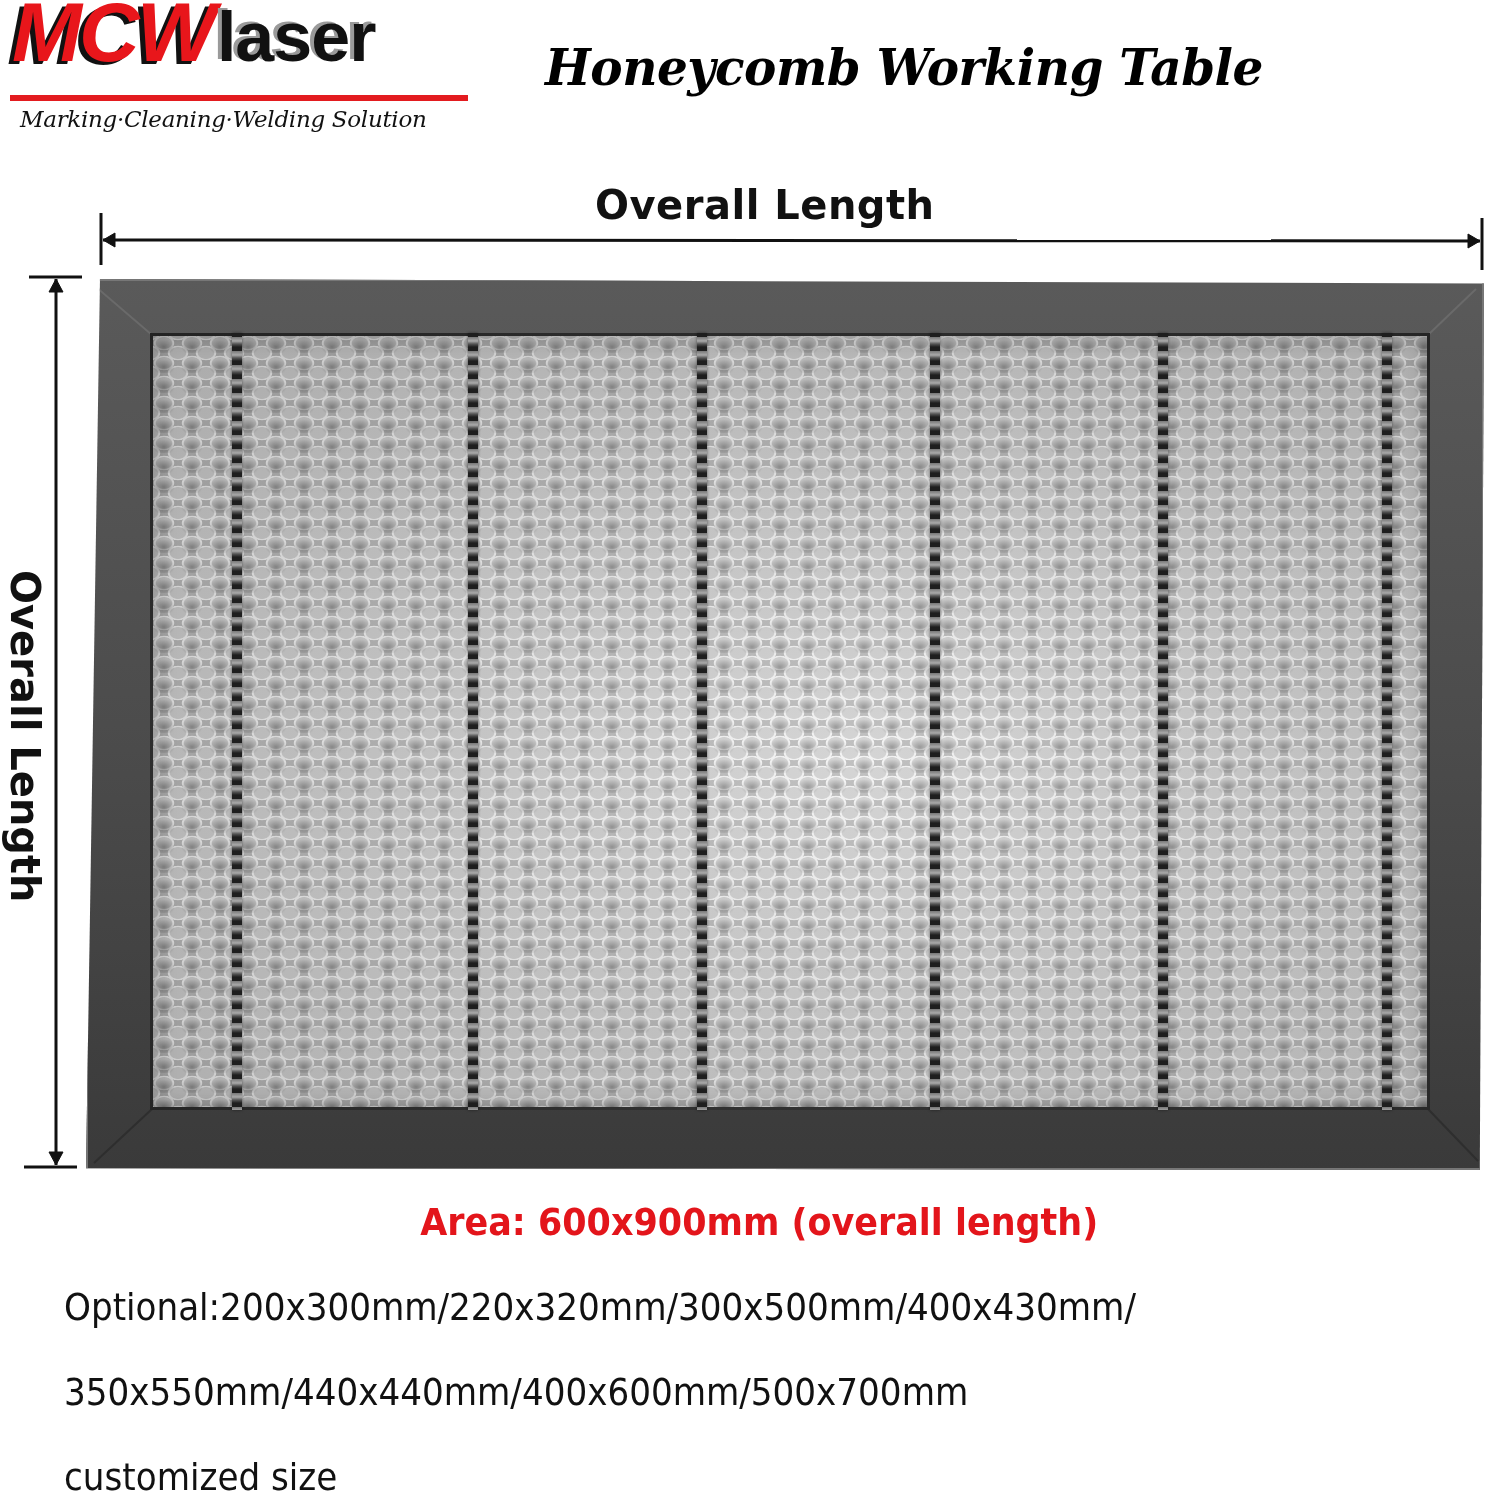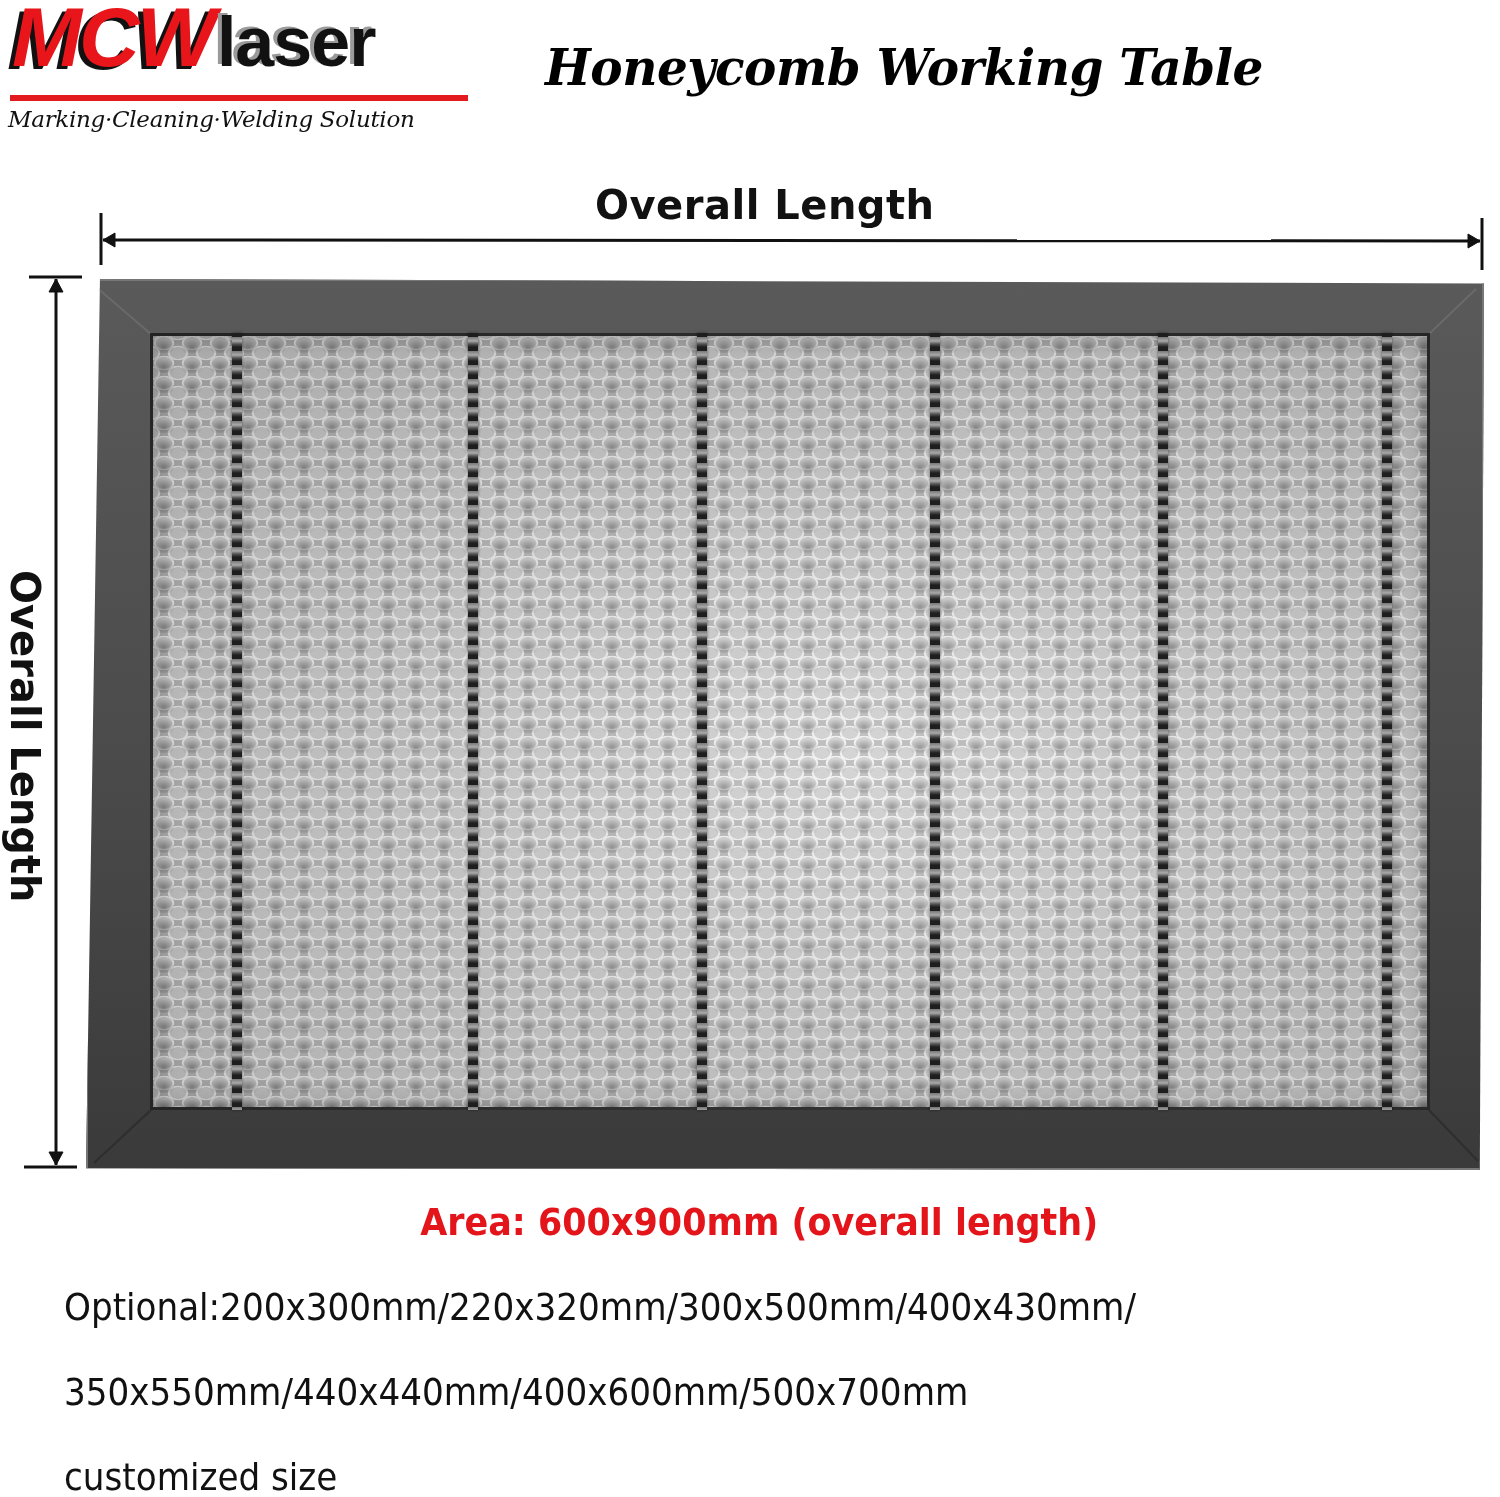--- a/index.html
+++ b/index.html
@@ -7,7 +7,7 @@
 
   
   .logo { position:absolute; left:8px; top:8px; width:462px; height:126px; }
-  .logo-mark { position:absolute; left:4px; top:0; height:82px; white-space:nowrap; font-family:"Liberation Sans", sans-serif; font-weight:bold; font-style:italic; line-height:58px; }
+  .logo-mark { position:absolute; left:4px; top:0; height:82px; white-space:nowrap; font-family:"Liberation Sans", sans-serif; font-weight:bold; font-style:italic; line-height:48px; }
   .logo-mcw { font-size:84px; color:#e8161b; letter-spacing:-3px; text-shadow:-5px 3px 0 #111; }
   .logo-laser { font-size:70px; color:#111; font-style:normal; letter-spacing:-1px; text-shadow:-4px -2px 0 #9a9a9a; margin-left:4px; }
   .logo-bar { position:absolute; left:2px; top:87px; width:458px; height:6px; background:#e31b1f; }

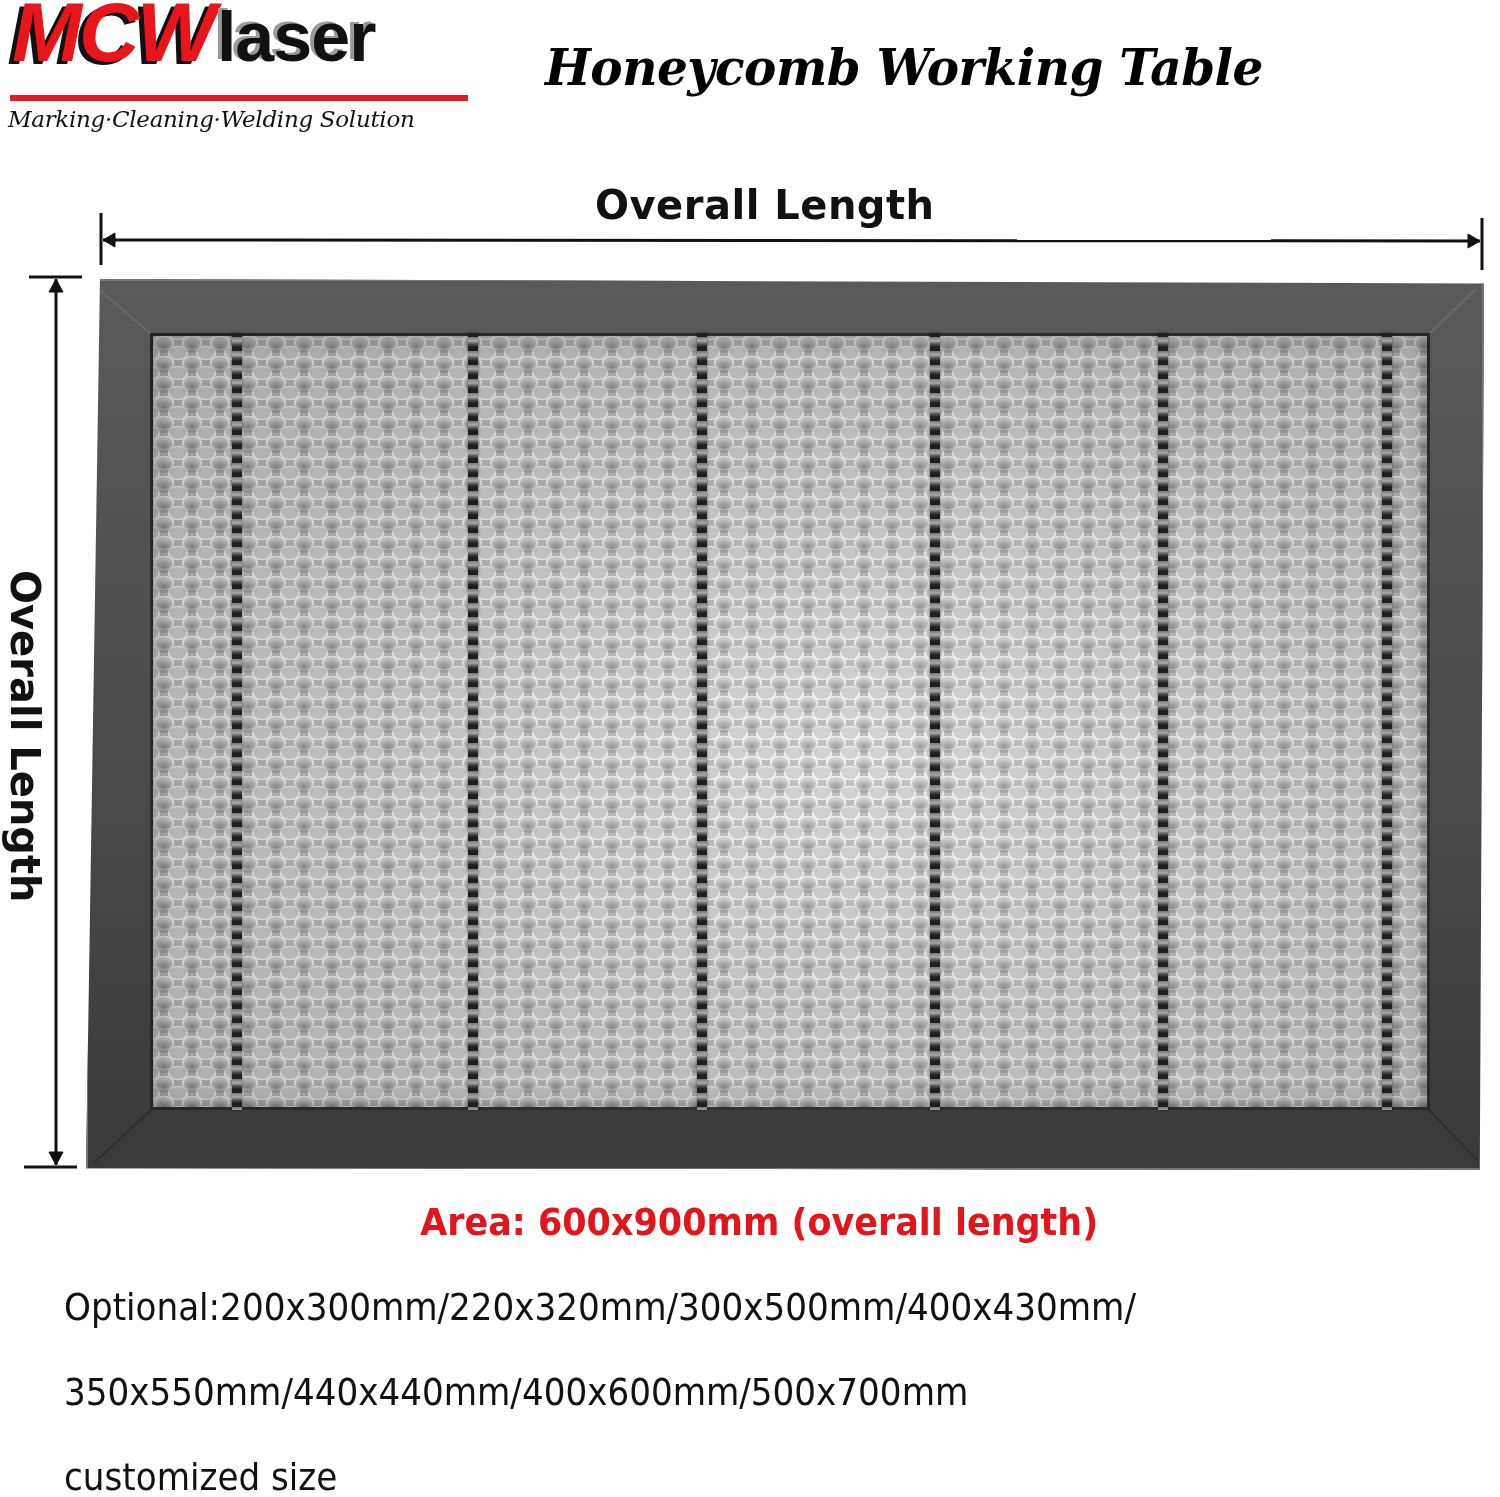--- a/index.html
+++ b/index.html
@@ -11,7 +11,7 @@
   .logo-mcw { font-size:84px; color:#e8161b; letter-spacing:-3px; text-shadow:-5px 3px 0 #111; }
   .logo-laser { font-size:70px; color:#111; font-style:normal; letter-spacing:-1px; text-shadow:-4px -2px 0 #9a9a9a; margin-left:4px; }
   .logo-bar { position:absolute; left:2px; top:87px; width:458px; height:6px; background:#e31b1f; }
-  .logo-tagline { position:absolute; left:0; top:98px; font-family:"DejaVu Serif", serif; font-style:italic; font-size:23px; color:#111; white-space:nowrap; letter-spacing:-0.3px; }
+  .logo-tagline { position:absolute; left:12px; top:98px; font-family:"DejaVu Serif", serif; font-style:italic; font-size:23px; color:#111; white-space:nowrap; letter-spacing:-0.3px; }
 
   .title { position:absolute; left:545px; top:38px; font-family:"DejaVu Serif", serif; font-weight:bold; font-style:italic; font-size:50px; color:#000; white-space:nowrap; letter-spacing:-0.5px; transform:scaleX(0.97); transform-origin:left top; }
 

